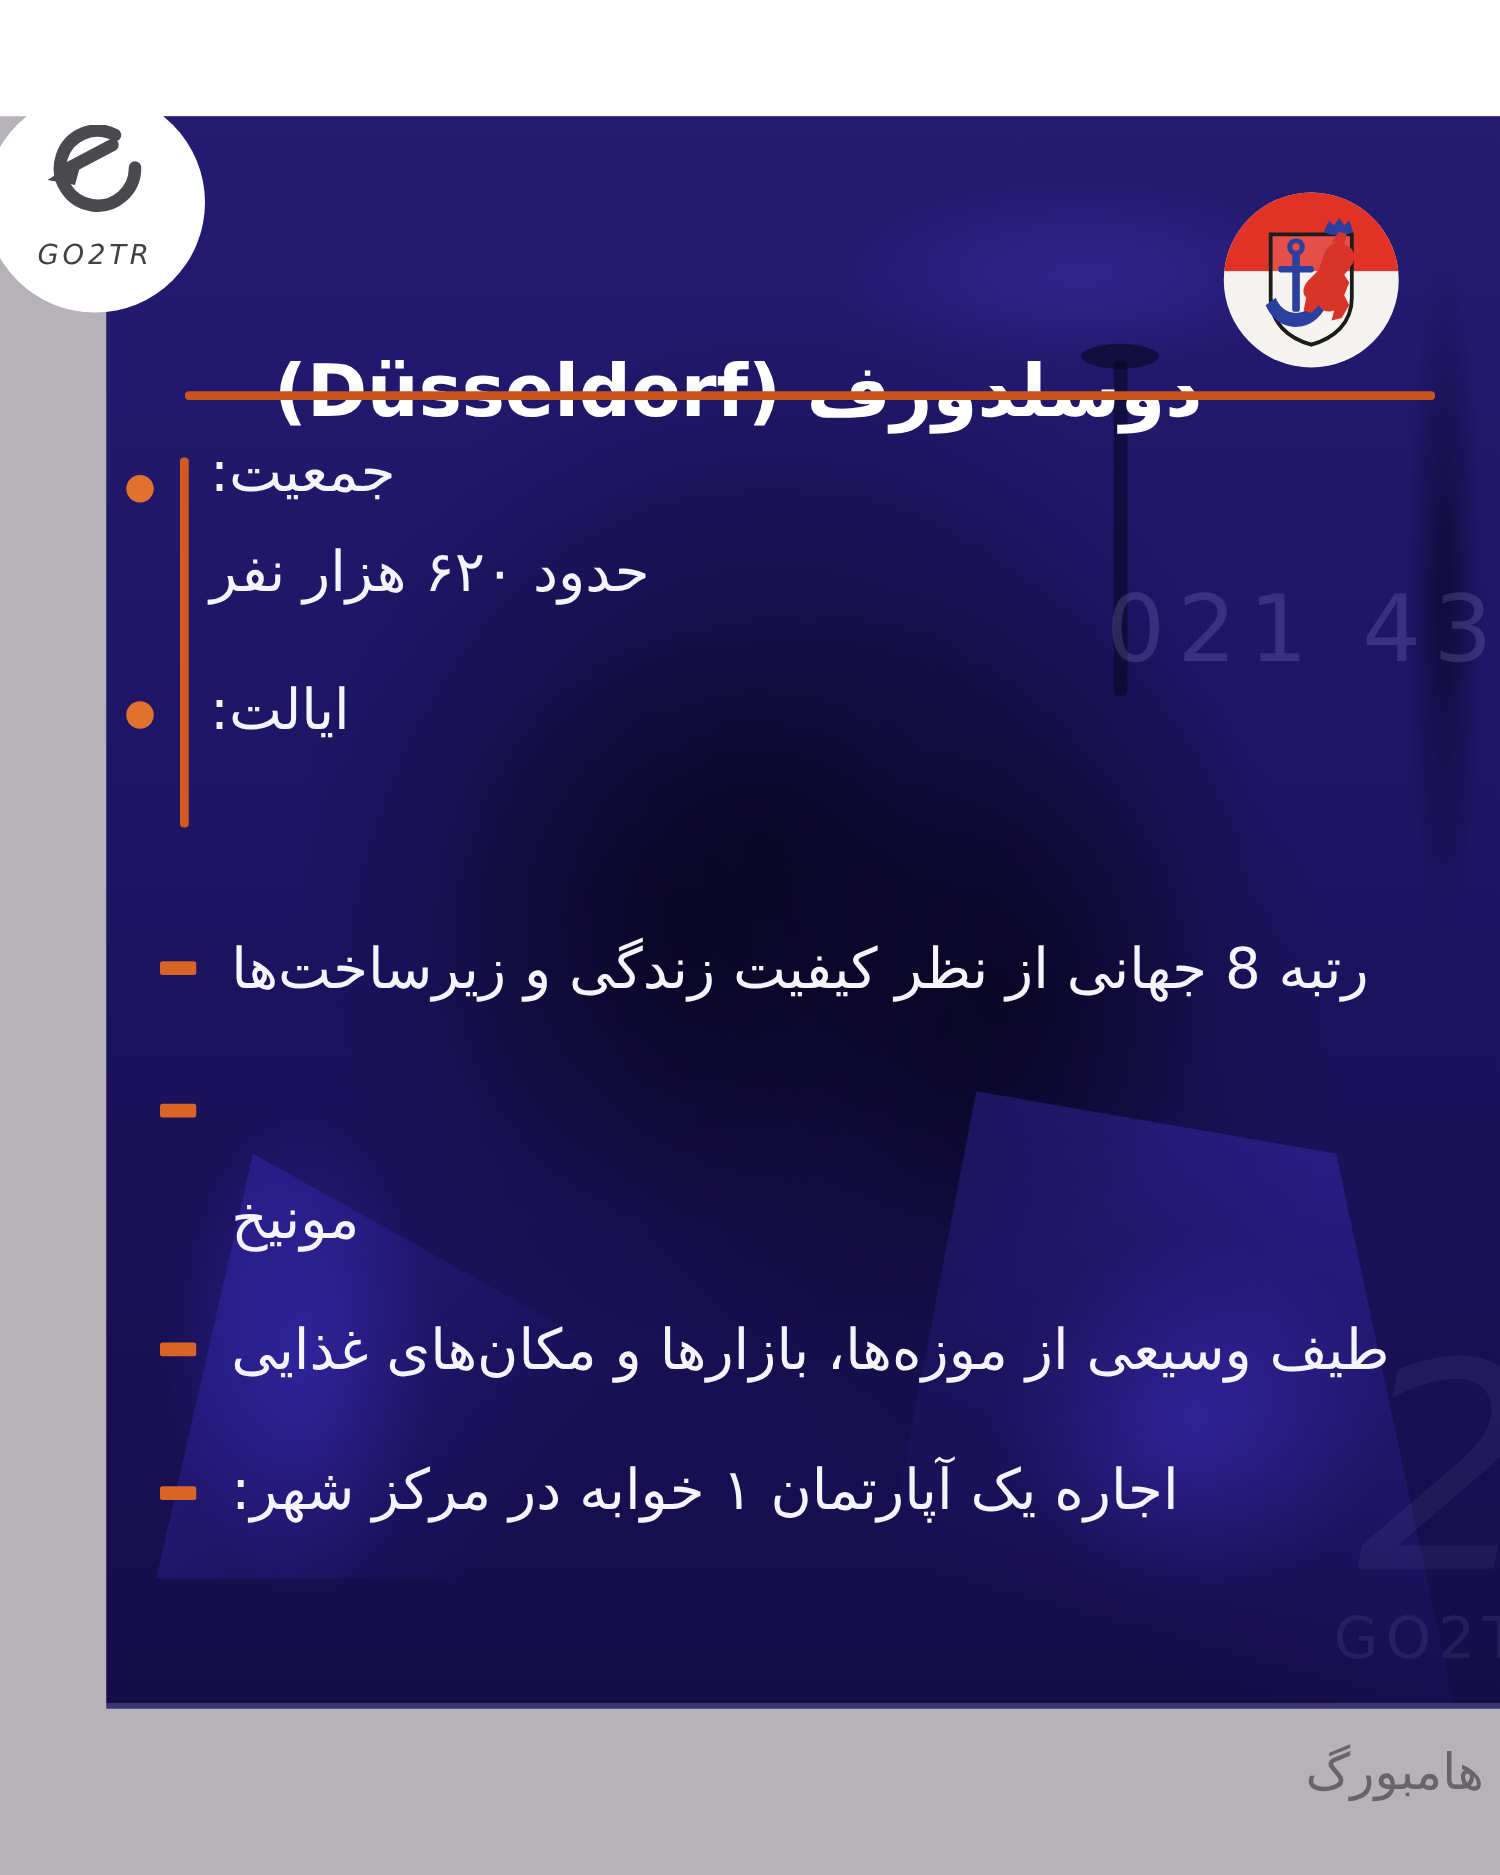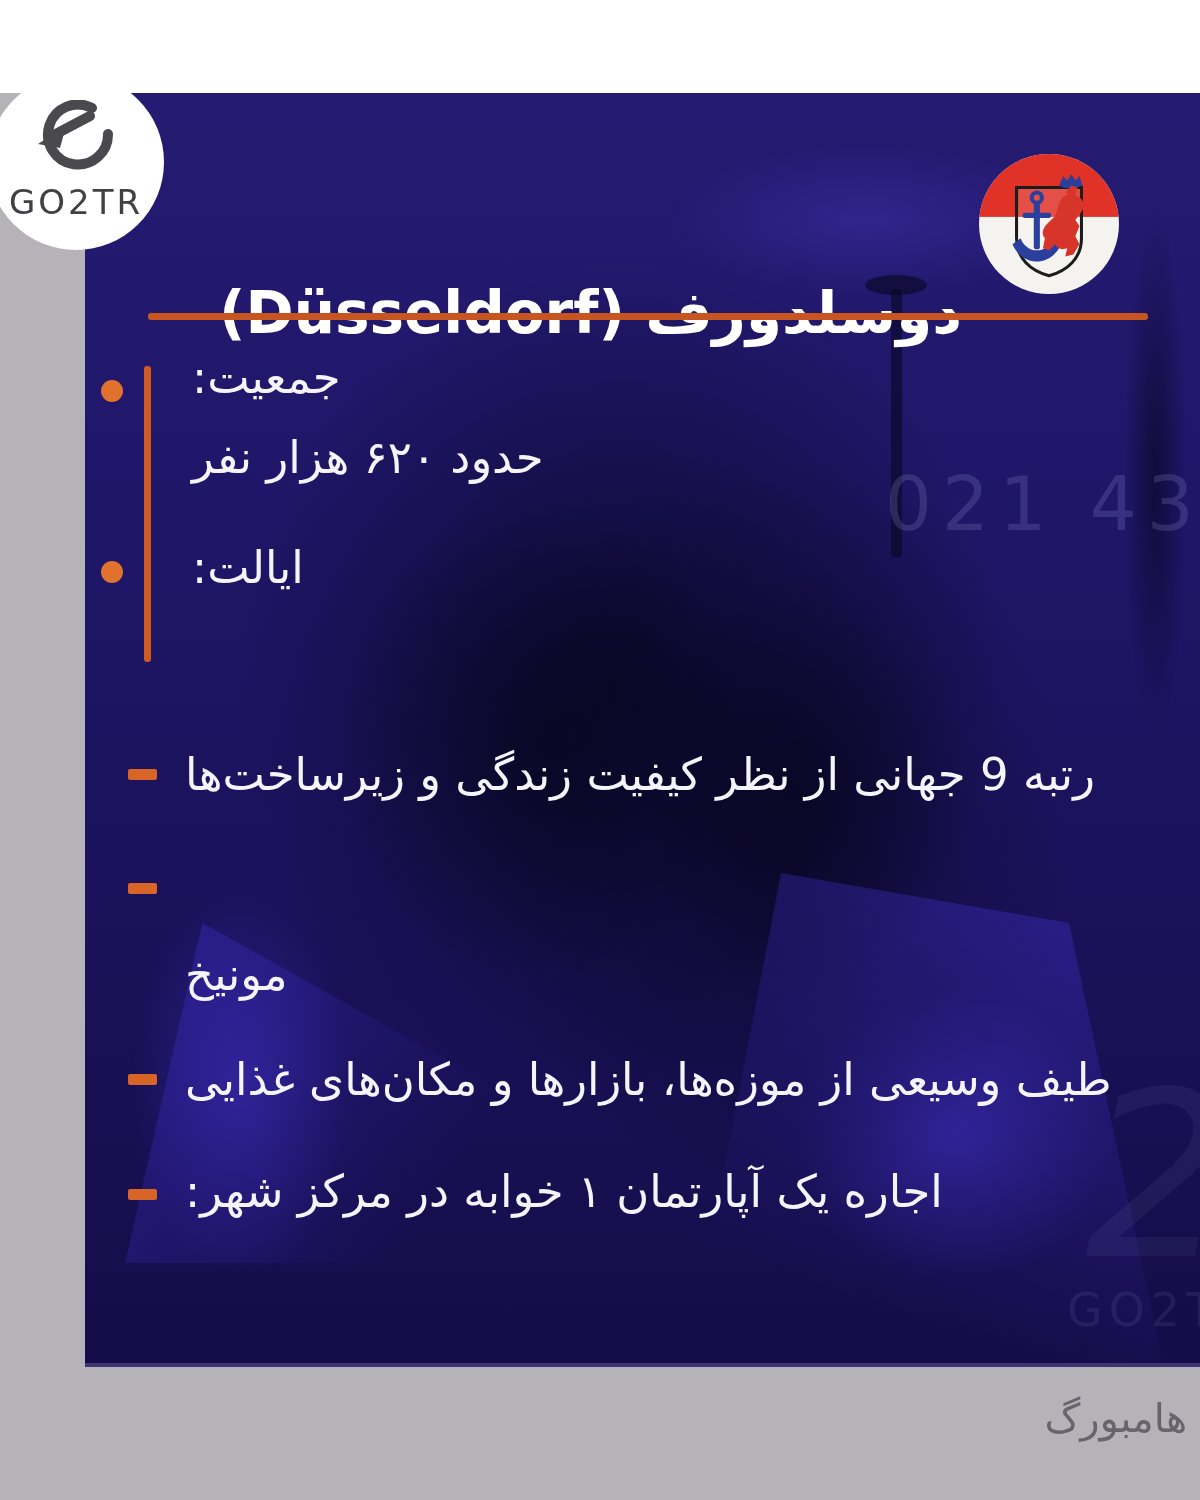--- a/index.html
+++ b/index.html
@@ -57,7 +57,7 @@
     justify-content:flex-start;
   }
   .logo-glyph{margin-top:26px;}
-  .logo-text{font-size:34px;letter-spacing:3px;color:#414145;margin-top:10px;}
+  .logo-text{font-size:22px;letter-spacing:3px;color:#414145;margin-top:20px;font-style:italic;}
   
   .bullet-line{
     position:absolute;left:100px;color:#f6f4fb;font-size:45px;line-height:64px;

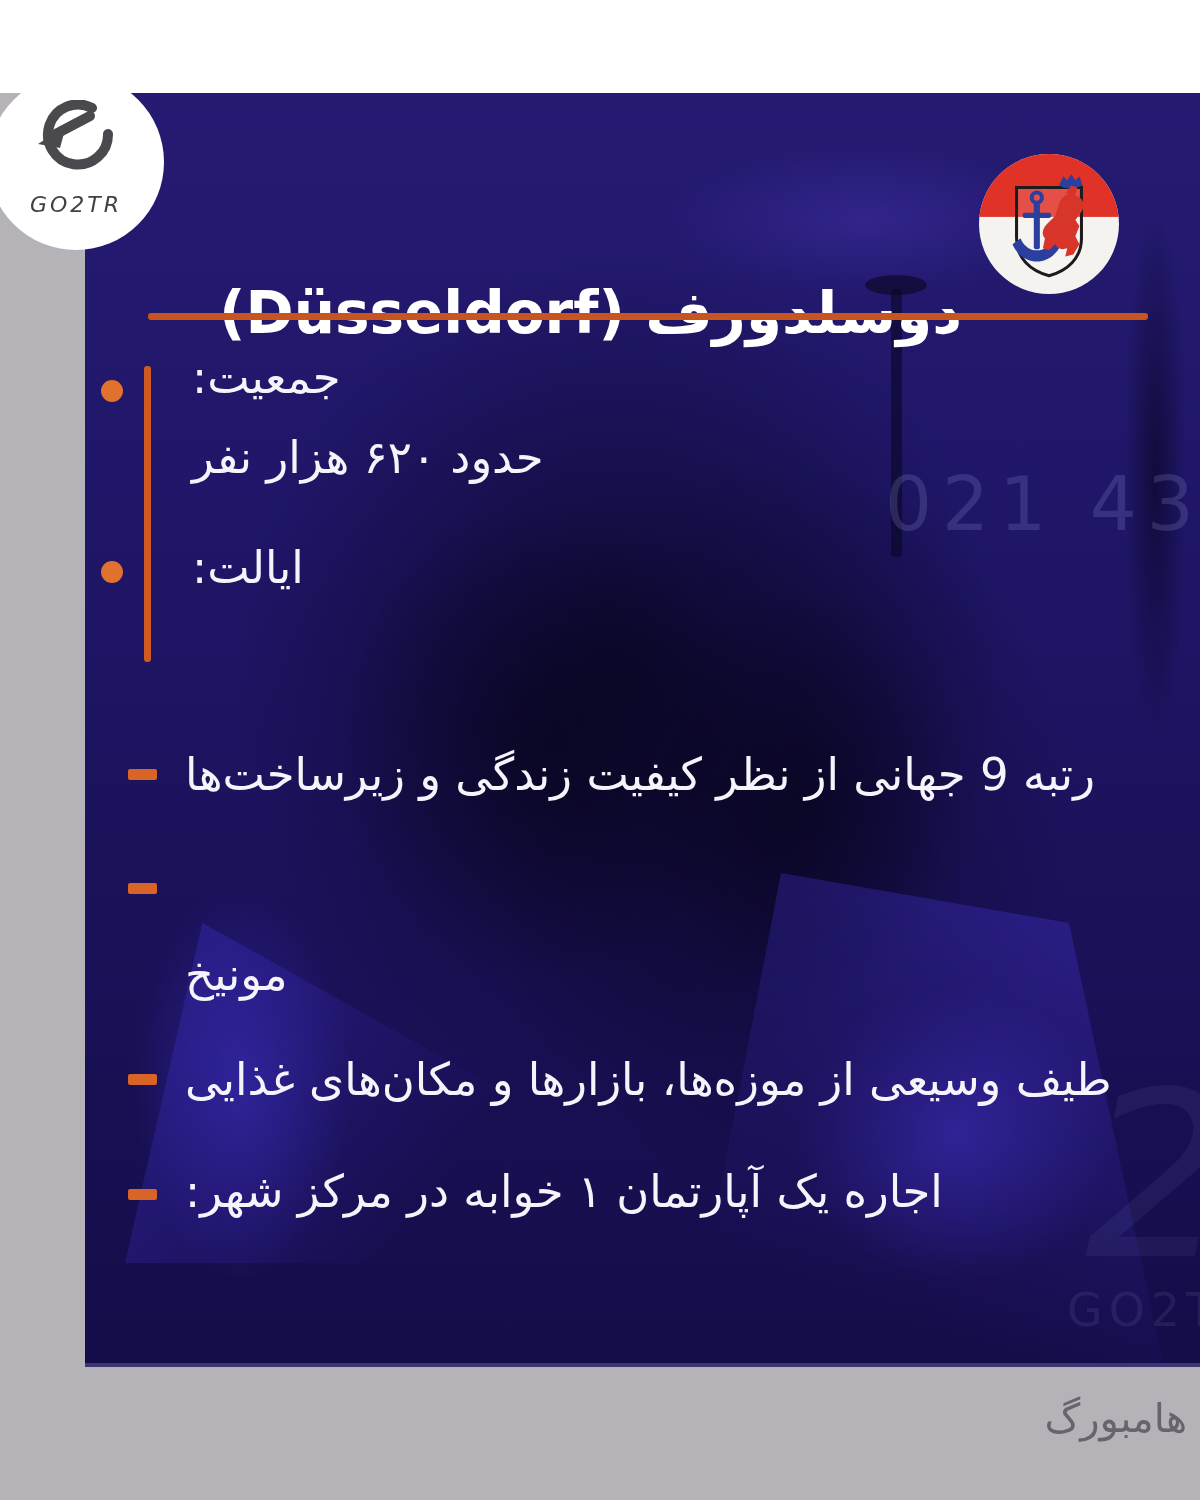--- a/index.html
+++ b/index.html
@@ -63,7 +63,7 @@
     position:absolute;left:100px;color:#f6f4fb;font-size:45px;line-height:64px;
     direction:rtl;text-align:left;white-space:nowrap;
   }
-  .dotted{left:83px;margin-left:24px;}
+  .dotted{left:83px;}
   .small{font-size:40px;}
   .dot{position:absolute;width:22px;height:22px;border-radius:50%;background:#e0722e;left:16px;}
   .vline{position:absolute;left:59px;top:273px;width:7px;height:296px;background:#d05a22;border-radius:3px;}

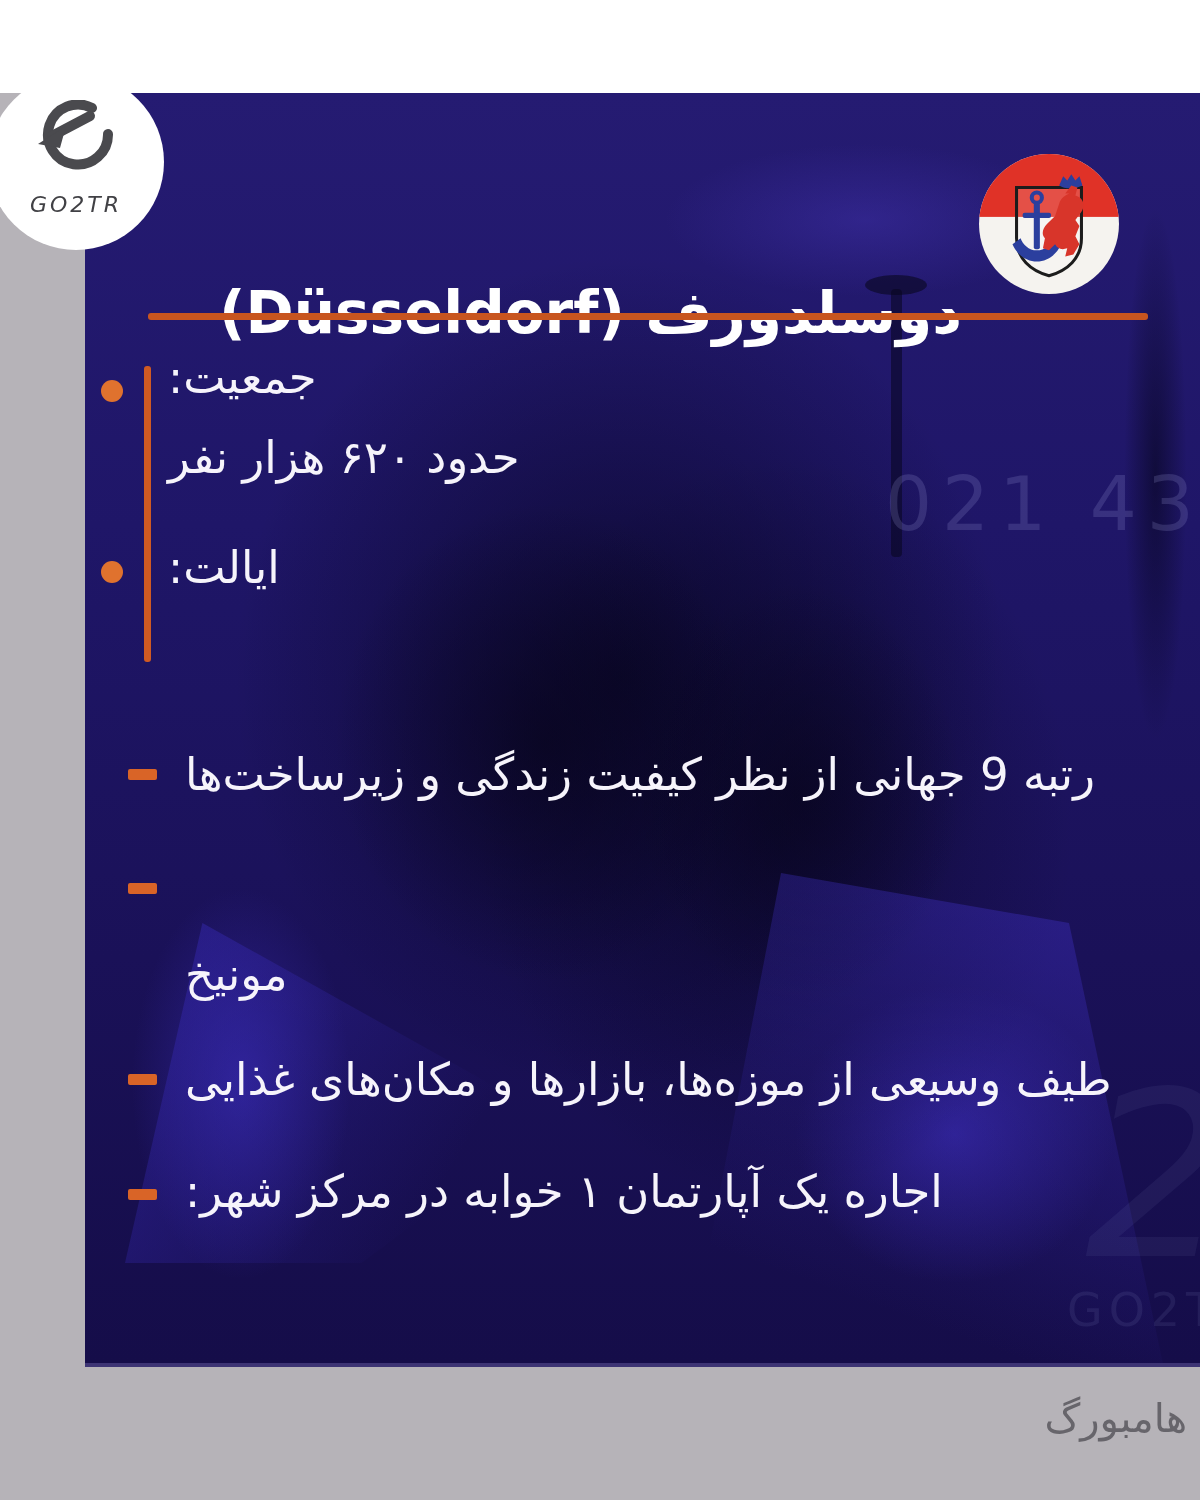--- a/index.html
+++ b/index.html
@@ -128,7 +128,7 @@
   <div class="bullet-line dotted" style="top:253px">جمعیت:</div>
   <div class="bullet-line dotted" style="top:333px">حدود ۶۲۰ هزار نفر</div>
   <div class="bullet-line dotted" style="top:443px">ایالت:</div>
-  <div class="bullet-line" style="top:650px">رتبه 9 جهانی از نظر کیفیت زندگی و زیرساخت‌ها</div>
+  <div class="bullet-line" style="top:650px">رتبه 8 جهانی از نظر کیفیت زندگی و زیرساخت‌ها</div>
   <div class="bullet-line" style="top:850px">مونیخ</div>
   <div class="bullet-line" style="top:955px">طیف وسیعی از موزه‌ها، بازارها و مکان‌های غذایی</div>
   <div class="bullet-line" style="top:1067px">اجاره یک آپارتمان ۱ خوابه در مرکز شهر:</div>

